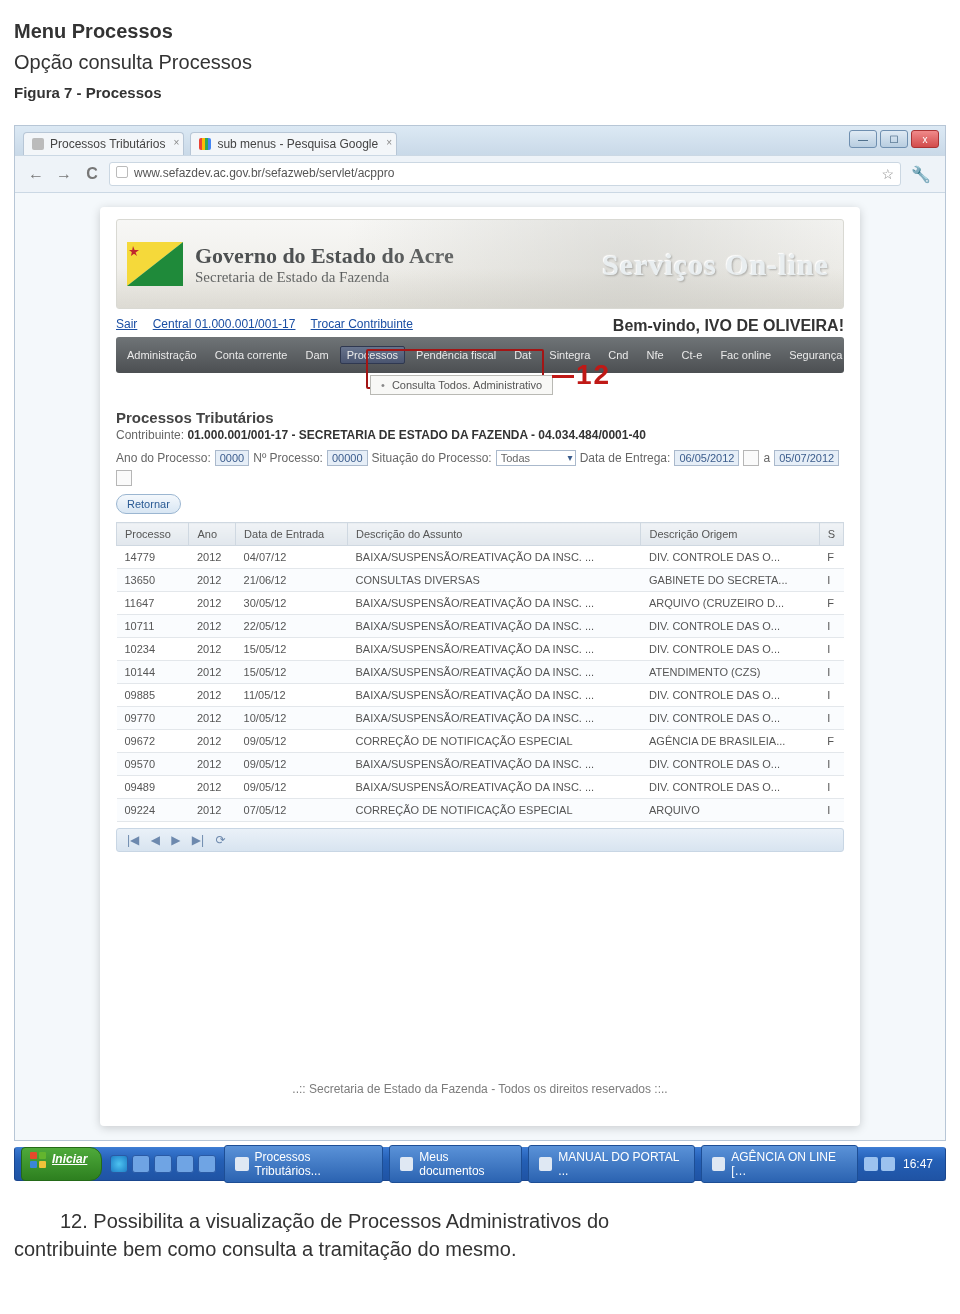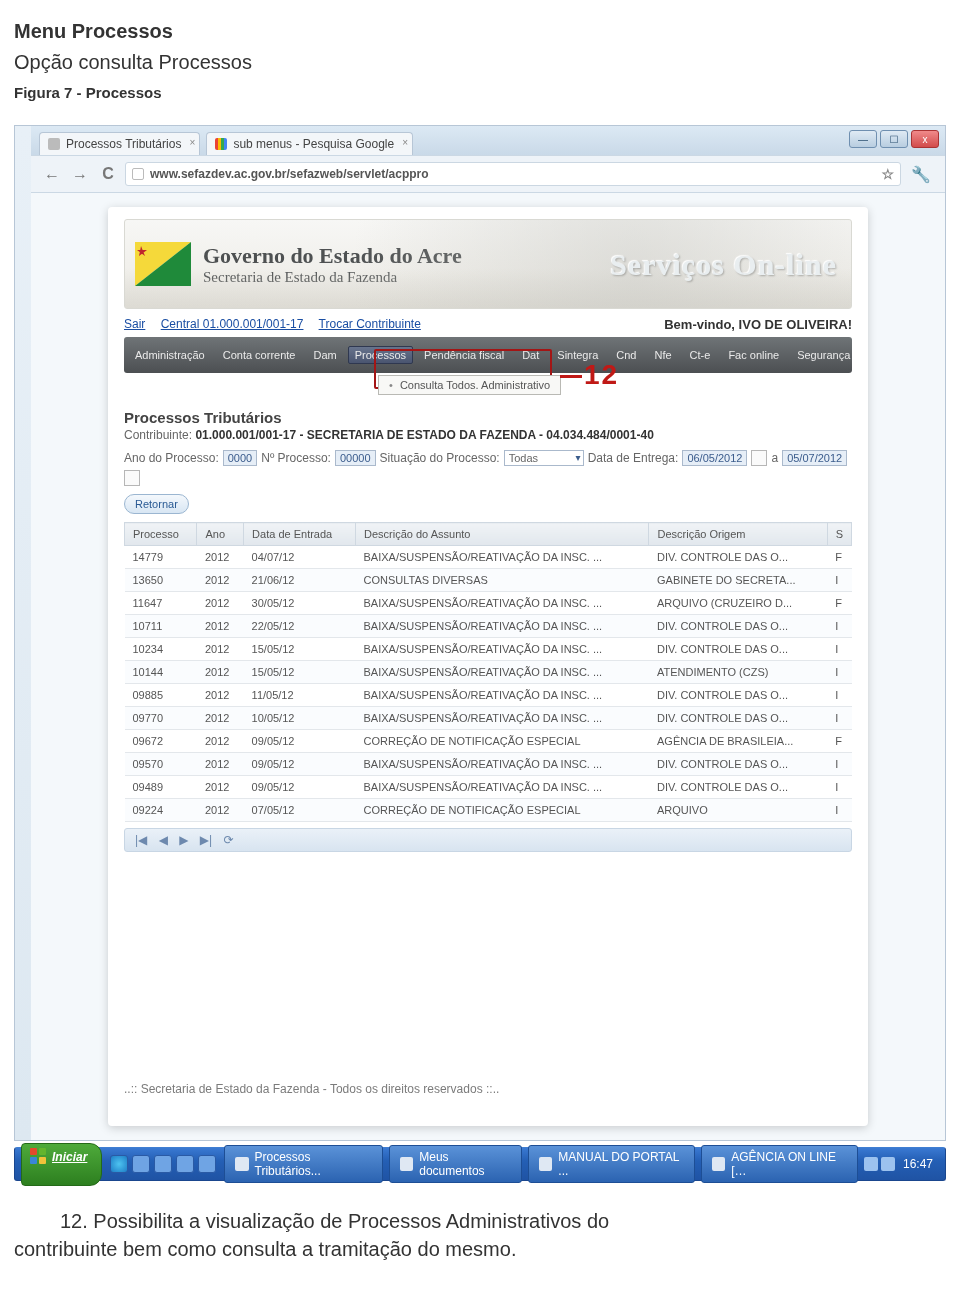--- a/index.html
+++ b/index.html
@@ -20,7 +20,6 @@
     border: 1px solid #b7c6d6;
     background: linear-gradient(#e8f0f7,#dde8f1);
     filter: blur(0.2px);
-    padding-left: 16px;
   }
   .tab-strip {
     display: flex; align-items: flex-end; gap: 6px; padding: 6px 8px 0 8px;

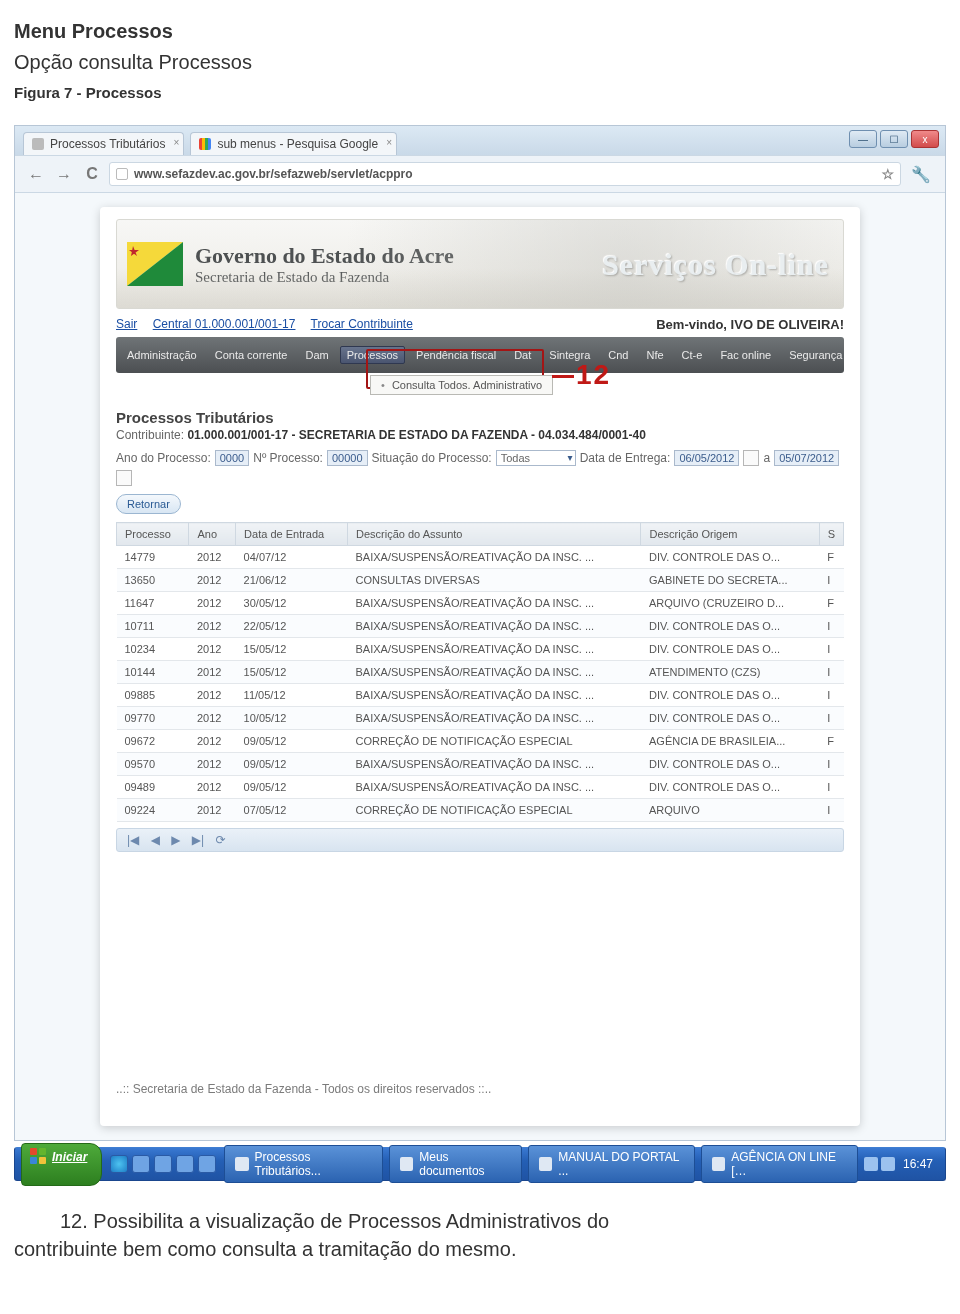--- a/index.html
+++ b/index.html
@@ -48,7 +48,7 @@
     background:#eef3f8; border-top:1px solid #cbd8e4; border-bottom:1px solid #cbd8e4;
   }
   .nav-btn { width:22px; height:22px; border:none; background:transparent; color:#777; font-size:16px; display:flex;align-items:center;justify-content:center; }
-  .url-bar { flex:1; display:flex; align-items:center; gap:6px; background:#fff; border:1px solid #cbd7e2; border-radius:3px; padding:3px 6px; font-size:12px; color:#555;font-weight:bold; }
+  .url-bar { flex:1; display:flex; gap:6px; background:#fff; border:1px solid #cbd7e2; border-radius:3px; padding:3px 6px; font-size:12px; color:#555; }
   .star { color:#888; font-size:14px; }
   .wrench { color:#666; font-size:16px; padding:0 4px; }
 

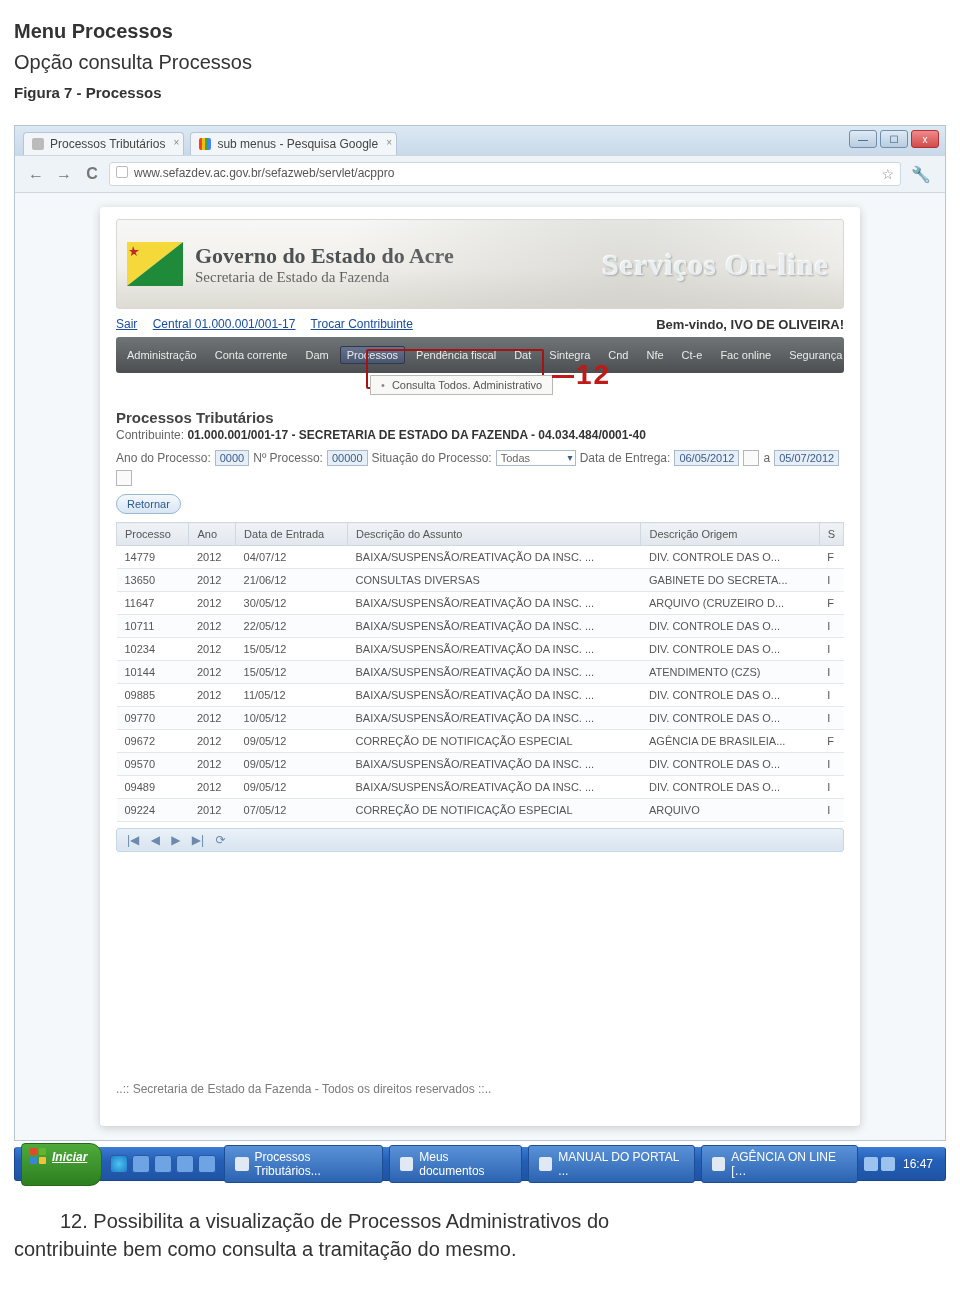--- a/index.html
+++ b/index.html
@@ -87,7 +87,7 @@
 
   .top-links { margin-top:8px; font-size:12px; color:#1a4ea3; }
   .top-links a { color:#1a4ea3; text-decoration:underline; margin-right:12px; cursor:pointer; }
-  .welcome { float:right; color:#333; font-size:13px; font-weight:bold; }
+  .welcome { float:right; color:#333; font-size:16px; font-weight:bold; }
 
   .main-menu {
     clear:both; margin-top:6px;

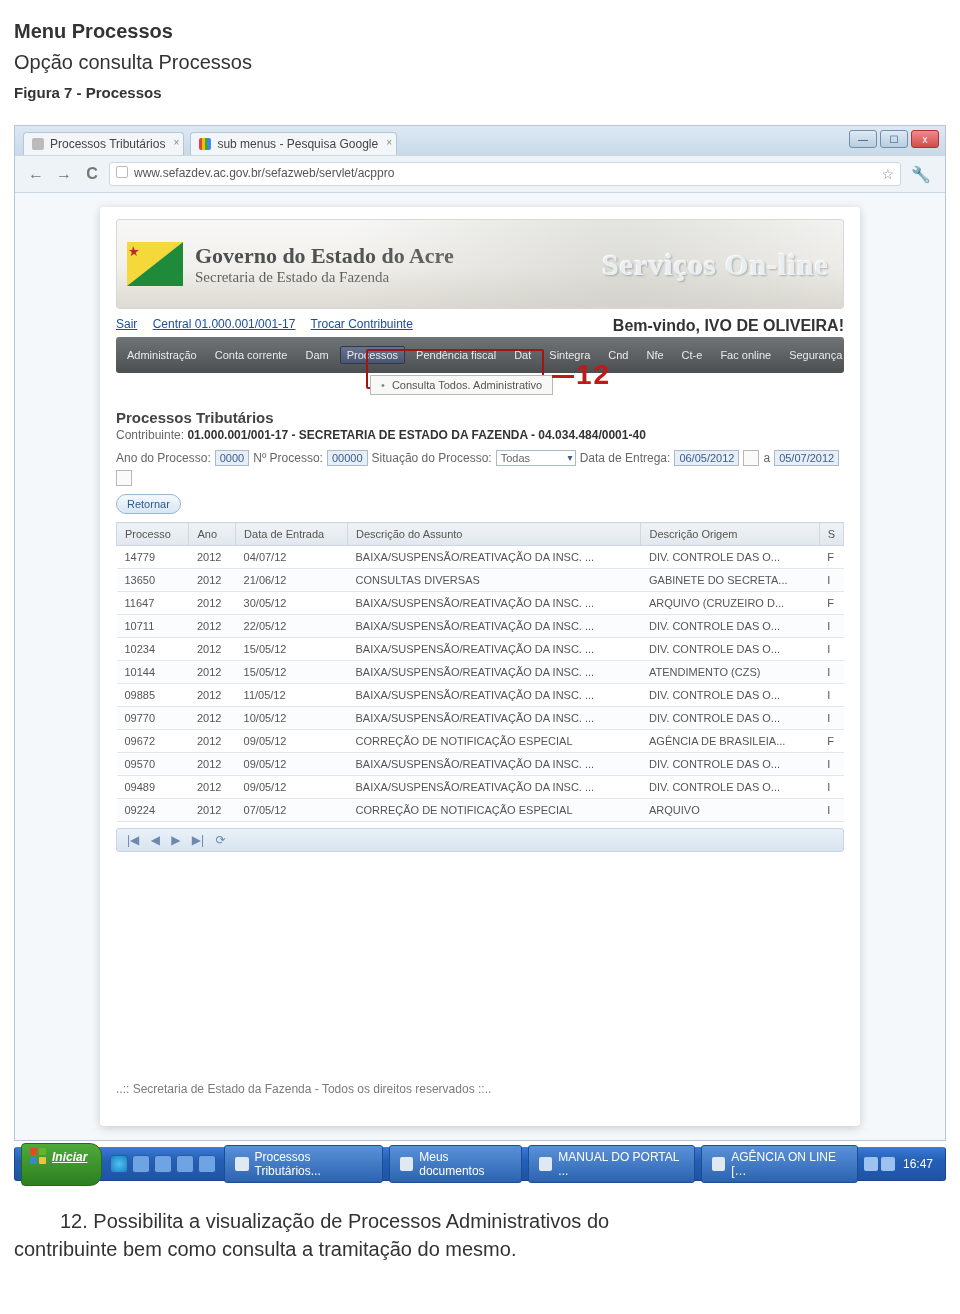--- a/index.html
+++ b/index.html
@@ -144,7 +144,7 @@
     border:1px solid #c8d6e4; border-radius:3px; padding:4px 6px; font-size:12px; color:#5a79a2; }
   .pager .ico { cursor:pointer; margin:0 4px; opacity:.85; }
 
-  .footer-rights { text-align:left; color:#7b7b7b; font-size:12px; margin-top:230px; }
+  .footer-rights { text-align:center; color:#7b7b7b; font-size:12px; margin-top:230px; }
 
   
   .taskbar {

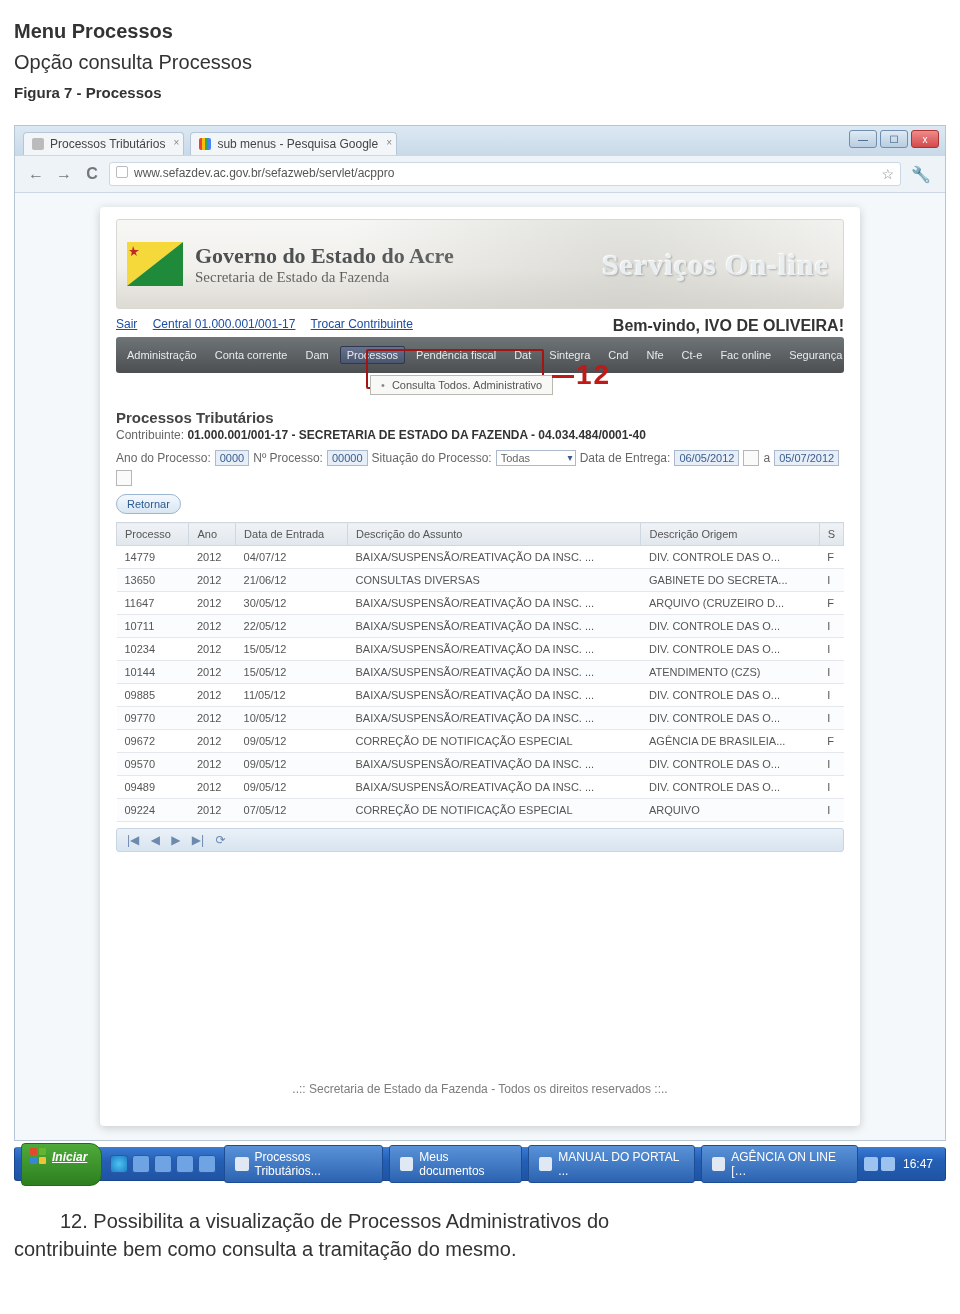--- a/index.html
+++ b/index.html
@@ -154,9 +154,9 @@
     padding:0 6px; border:1px solid #1a468e; border-top-color:#3f7ed2;
   }
   .start-btn {
-    display:flex; align-items:flex-end; gap:6px;
+    display:flex; align-items:flex-start; gap:6px;
     background: linear-gradient(#4eaa3b,#2d7f1f); border:1px solid #246a18;
-    border-radius: 4px 12px 12px 4px; padding:4px 14px 21px 8px; font-weight:bold; font-style:italic;text-decoration:underline;
+    border-radius: 4px 12px 12px 4px; padding:4px 14px 12px 8px; font-weight:bold; font-style:italic;text-decoration:underline;
   }
   .start-logo { width:16px; height:16px; position:relative; }
   .start-logo span { position:absolute; width:7px; height:7px; border-radius:1px; }

